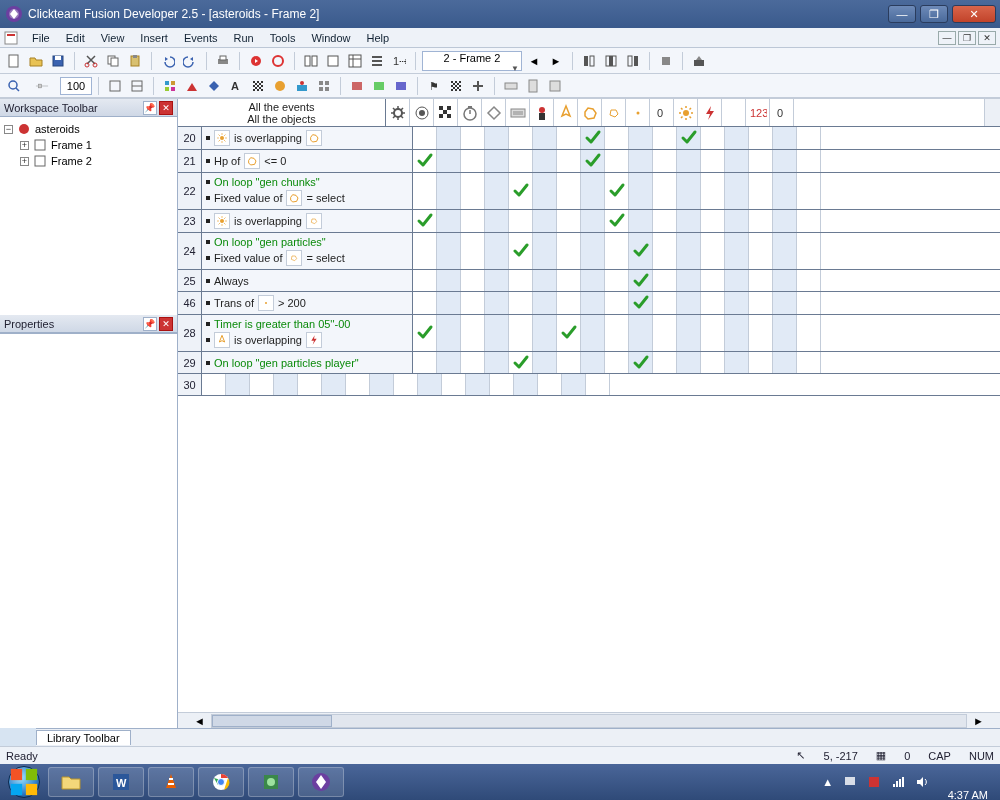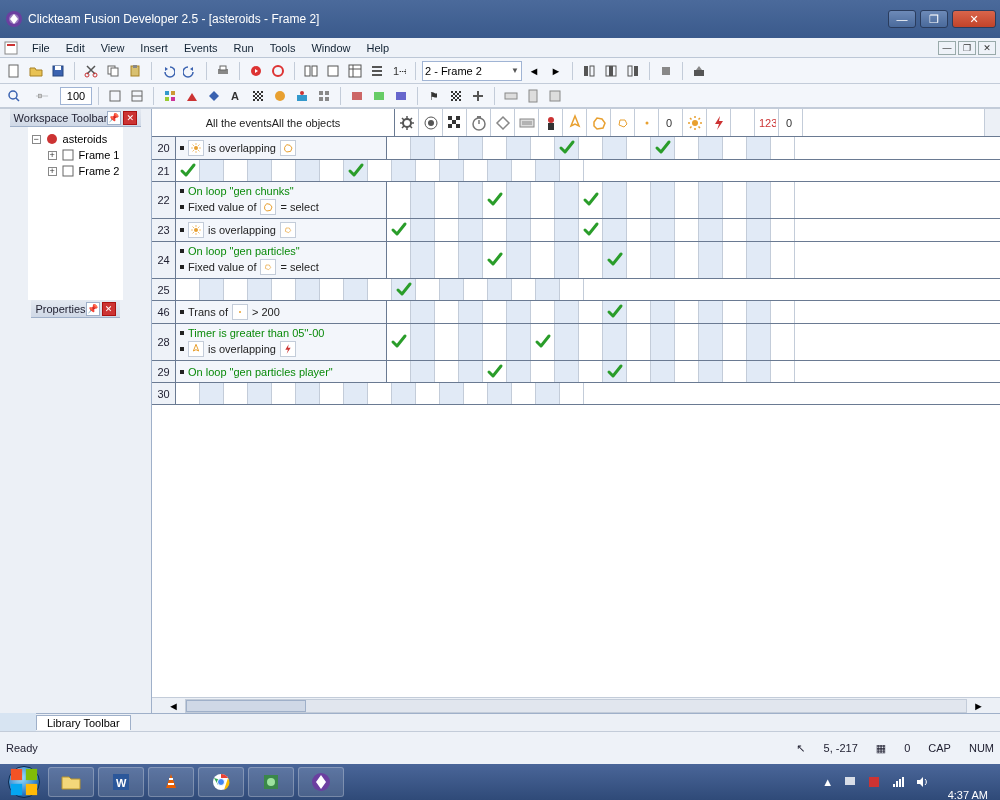--- a/index.html
+++ b/index.html
@@ -5,7 +5,7 @@
 * { box-sizing: border-box; margin:0; padding:0; font-family: "Segoe UI", Tahoma, sans-serif; font-size:11px; }
 body { width:1000px; height:800px; overflow:hidden; background:#d7e4f2; display:flex; flex-direction:column;}
 
-.titlebar { height:38px; background:linear-gradient(#4b6a9b,#3a5a8c); display:flex; align-items:center; color:#fff; padding:0 4px 0 6px; }
+.titlebar { height:28px; background:linear-gradient(#4b6a9b,#3a5a8c); display:flex; align-items:center; color:#fff; padding:0 4px 0 6px; }
 .titlebar .logo { width:16px; height:16px; border-radius:50%; background:#6b3fa0; margin-right:6px; display:flex; align-items:center; justify-content:center;}
 .titlebar .logo svg{width:12px;height:12px;}
 .titlebar .title { flex:1; font-size:12px; }

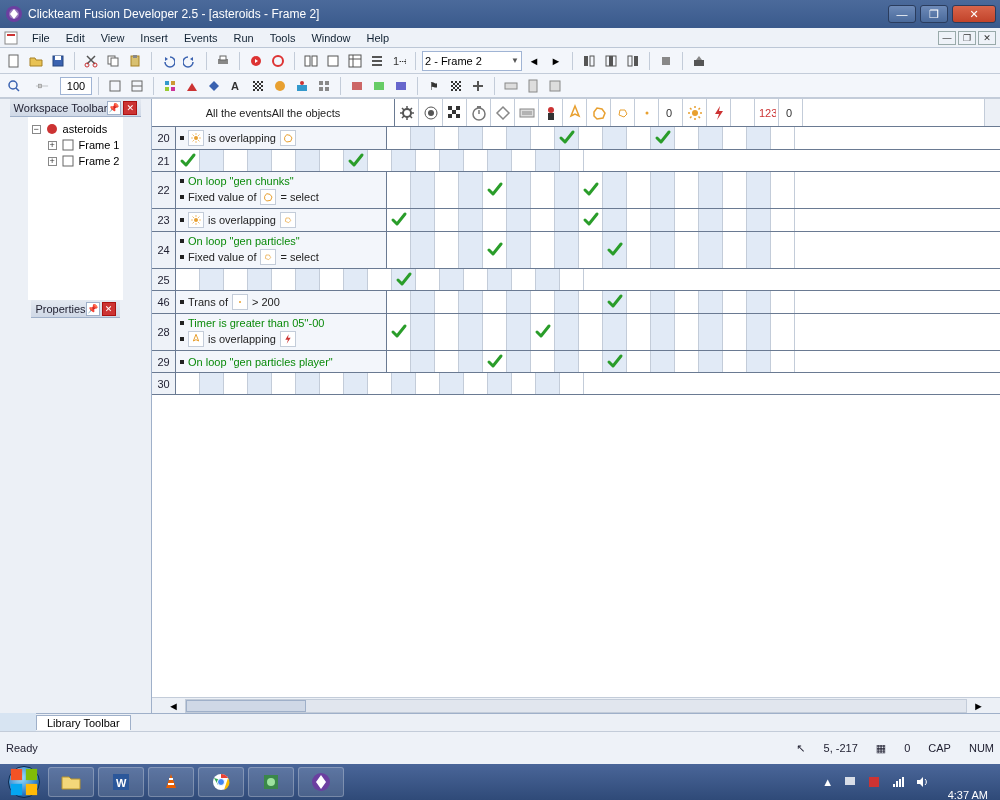--- a/index.html
+++ b/index.html
@@ -23,7 +23,7 @@
 .tb-sep{width:1px;height:18px;background:#c3ccd9;margin:0 4px;}
 .tb-btn{width:20px;height:20px;border:1px solid transparent;border-radius:2px;display:flex;align-items:center;justify-content:center;}
 .tb-btn svg{width:14px;height:14px;}
-.frame-select{height:20px;border:1px solid #a0b4d4;background:#fff;width:100px;font-size:11px;padding:0 2px;display:flex;align-items:center;}
+.frame-select{height:20px;border:1px solid #a0b4d4;background:#fff;width:100px;font-size:11px;padding:0 2px;display:flex;align-items:center;flex-direction:column;}
 .frame-select .dd{margin-left:auto;font-size:8px;color:#555;}
 .toolbar2 { height:24px; background:#f3f6fb;border-bottom:1px solid #c3ccd9;display:flex;align-items:center;padding:0 4px;gap:2px;}
 .zoom-box{width:32px;height:18px;border:1px solid #a0b4d4;background:#fff;display:flex;align-items:center;justify-content:center;}

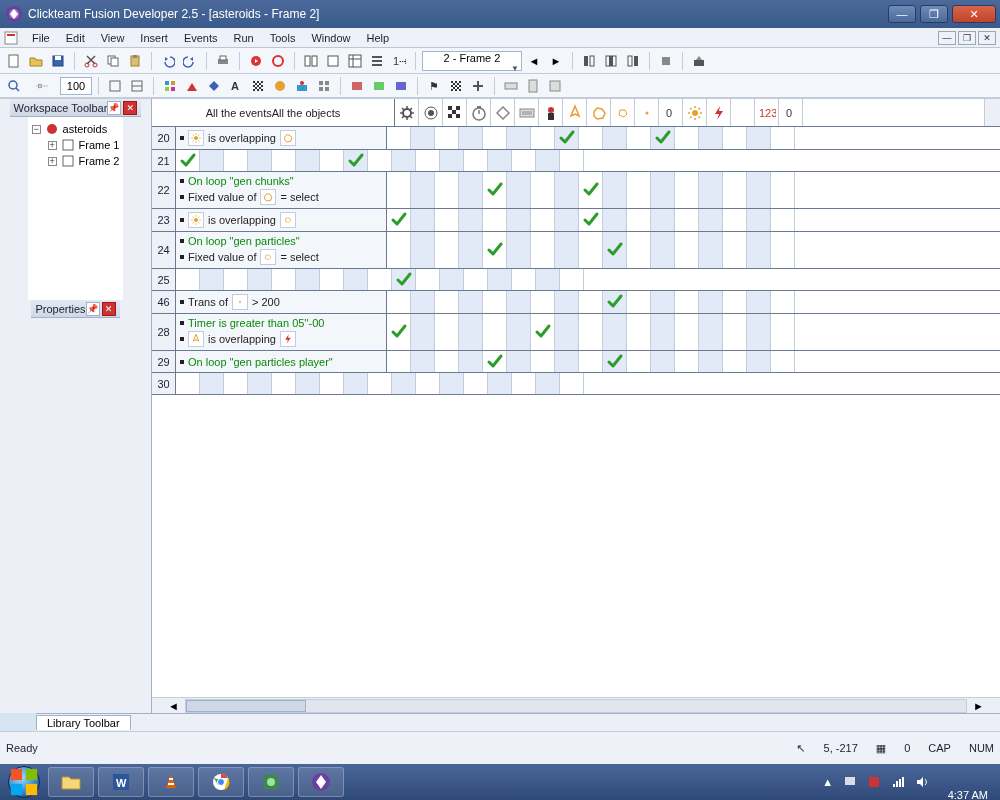--- a/index.html
+++ b/index.html
@@ -30,7 +30,7 @@
 
 .mainarea{flex:1;display:flex;min-height:0;border-top:1px solid #c3ccd9;}
 
-.leftcol{width:152px;display:flex;flex-direction:column;border-right:1px solid #9fb0c9;background:#ecf0f6;align-items:center;}
+.leftcol{width:178px;display:flex;flex-direction:column;border-right:1px solid #9fb0c9;background:#ecf0f6;}
 .panelhdr{height:18px;background:linear-gradient(#e4e9f1,#cfd8e6);border-bottom:1px solid #9fb0c9;display:flex;align-items:center;padding:0 4px;font-size:11px;color:#223;}
 .panelhdr .pins{margin-left:auto;display:flex;gap:2px;}
 .pinbtn{width:14px;height:14px;border:1px solid #9fb0c9;background:#fff;display:flex;align-items:center;justify-content:center;font-size:9px;}

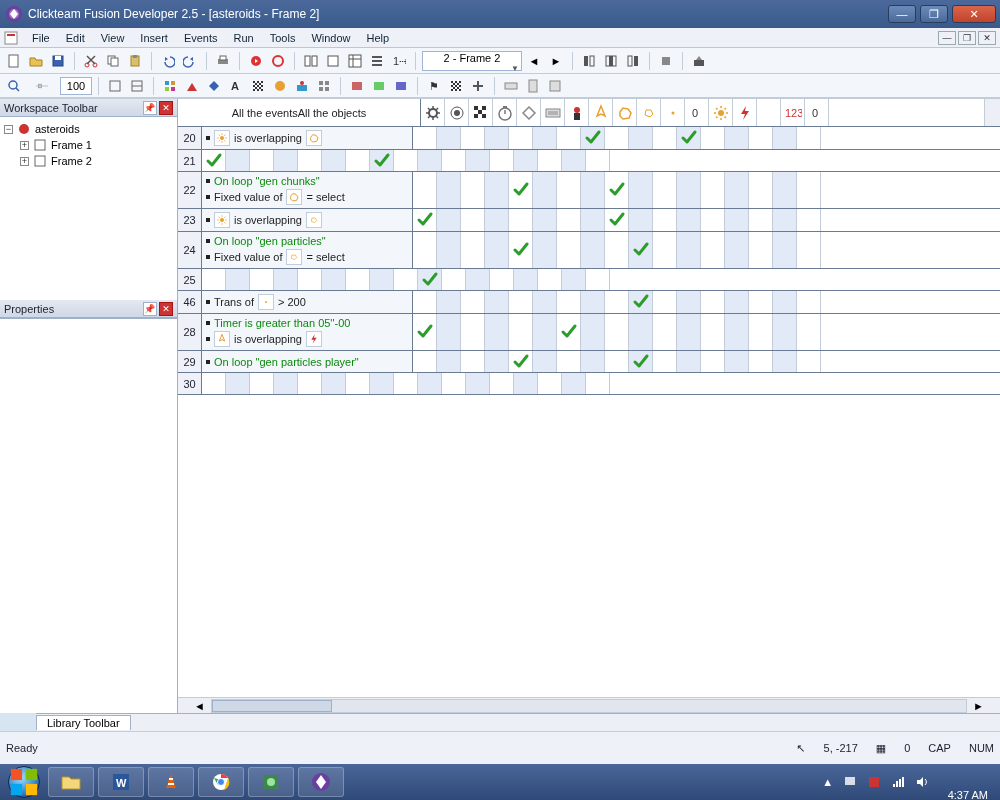--- a/index.html
+++ b/index.html
@@ -43,7 +43,7 @@
 
 .eventarea{flex:1;display:flex;flex-direction:column;background:#fff;min-width:0;}
 .evthdr{height:28px;display:flex;border-bottom:1px solid #6a7a92;}
-.evthdr-left{width:243px;border-right:1px solid #6a7a92;display:flex;flex-direction:row;align-items:center;justify-content:center;background:#fff;font-size:11px;color:#222;}
+.evthdr-left{width:208px;border-right:1px solid #6a7a92;display:flex;flex-direction:column;align-items:center;justify-content:center;background:#fff;font-size:11px;color:#222;}
 .evthdr-right{flex:1;display:flex;overflow:hidden;background:#fff;}
 .objcell{width:24px;height:28px;border-right:1px solid #c3ccd9;display:flex;align-items:center;justify-content:center;}
 .objcell svg{width:18px;height:18px;}

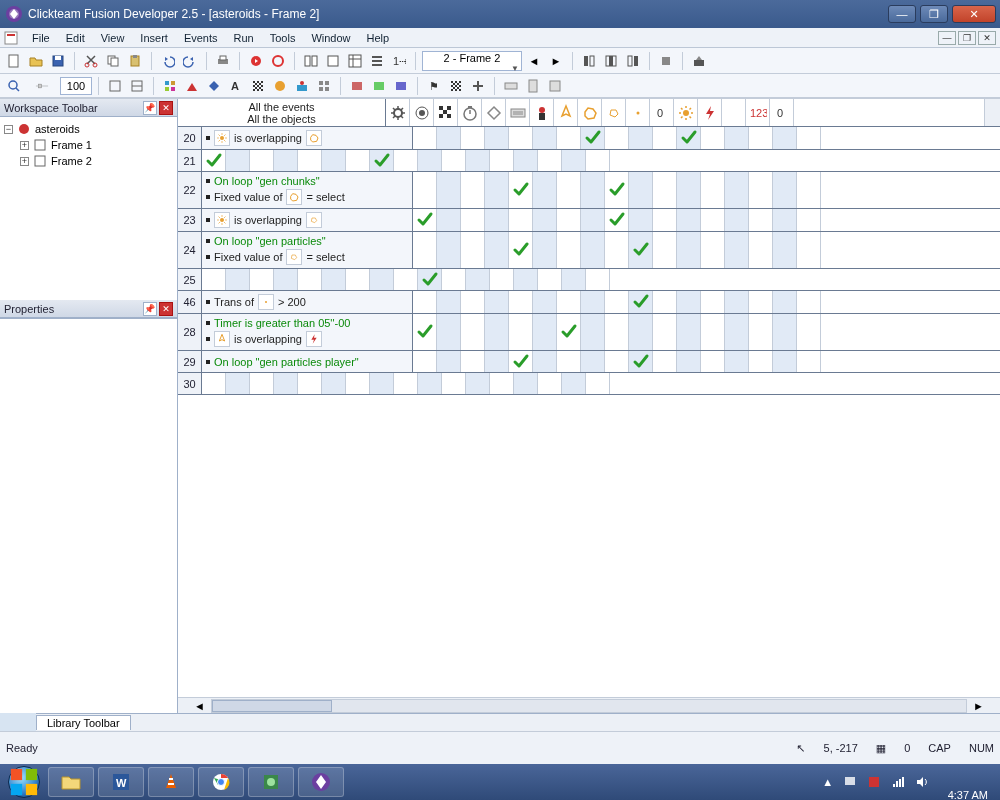--- a/index.html
+++ b/index.html
@@ -589,6 +589,18 @@
         </div>
         <div class="evtrow">
           <div class="rownum">21</div>
+          <div class="rowcond">
+            <div class="cond-line">
+              <div class="bullet"></div>
+              <span>Hp of</span>
+              <div class="inline-icon">
+                <svg viewBox="0 0 18 18">
+                  <path d="M4 8l3-4 5 1 3 4-2 5-6 1-3-3z" fill="#fff" stroke="#e8a030" stroke-width="1.5"></path>
+                </svg>
+              </div>
+              <span>&lt;= 0</span>
+            </div>
+          </div>
           <div class="rowgrid">
             <div class="chkcell">
               <span class="chk"><svg viewBox="0 0 18 18">

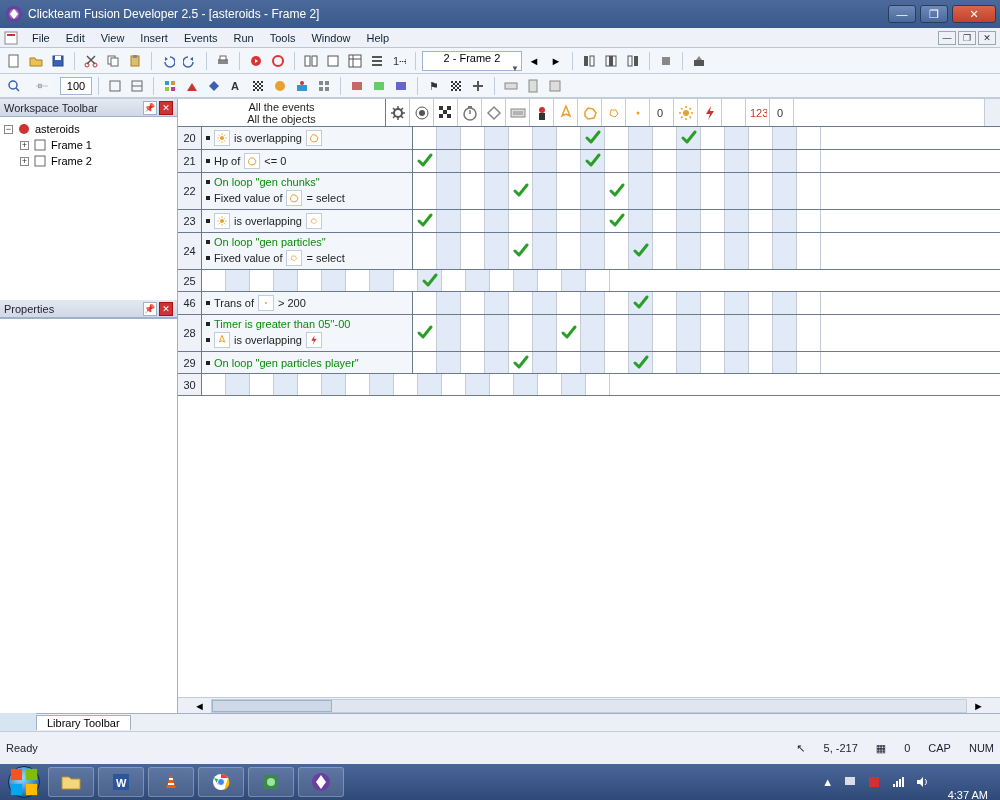--- a/index.html
+++ b/index.html
@@ -770,6 +770,12 @@
         </div>
         <div class="evtrow">
           <div class="rownum">25</div>
+          <div class="rowcond">
+            <div class="cond-line">
+              <div class="bullet"></div>
+              <span>Always</span>
+            </div>
+          </div>
           <div class="rowgrid">
             <div class="chkcell"></div>
             <div class="chkcell alt"></div>

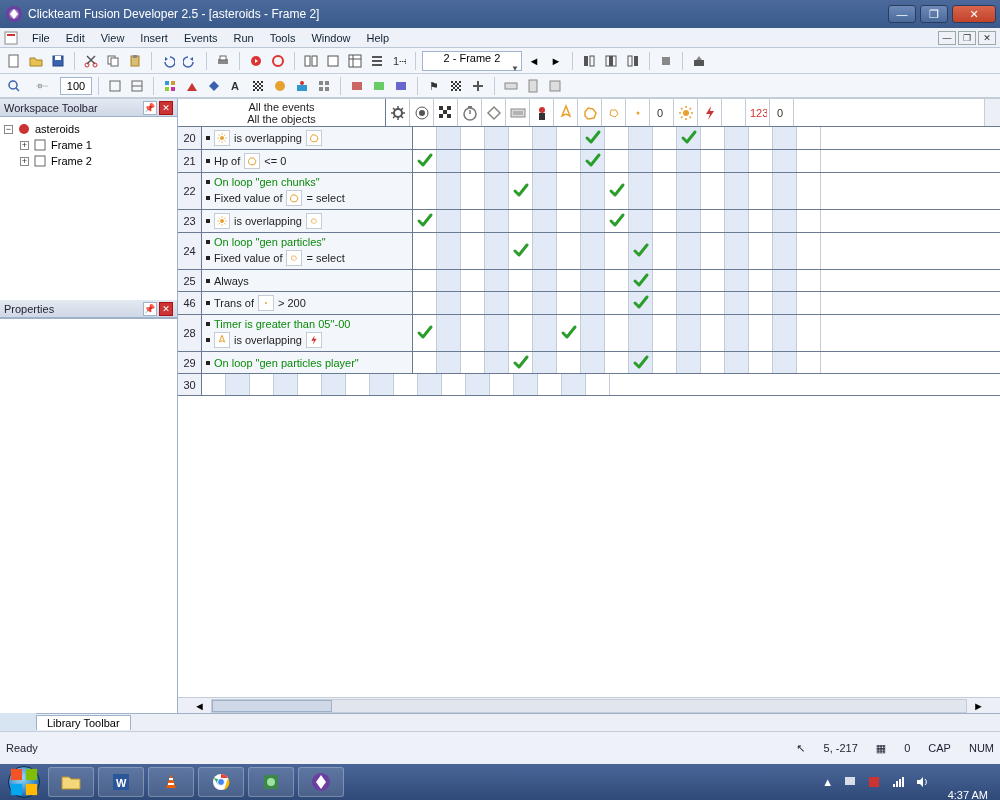--- a/index.html
+++ b/index.html
@@ -69,7 +69,7 @@
 .libtab{height:18px;background:#ecf0f6;border-top:1px solid #9fb0c9;display:flex;align-items:center;margin-left:36px;}
 .libtab span{background:#fff;border:1px solid #9fb0c9;border-bottom:none;padding:1px 10px;font-size:11px;}
 
-.statusbar{height:18px;background:#eef2f8;border-top:1px solid #c3ccd9;display:flex;align-items:center;padding:16px 6px;font-size:11px;color:#223;gap:18px;}
+.statusbar{height:18px;background:#eef2f8;border-top:1px solid #c3ccd9;display:flex;align-items:center;padding:8px 6px;font-size:11px;color:#223;gap:18px;}
 .statusbar .spacer{flex:1;}
 
 .taskbar{height:36px;background:linear-gradient(#4a6699,#2f4a78);display:flex;align-items:center;padding:0 4px;gap:4px;}

